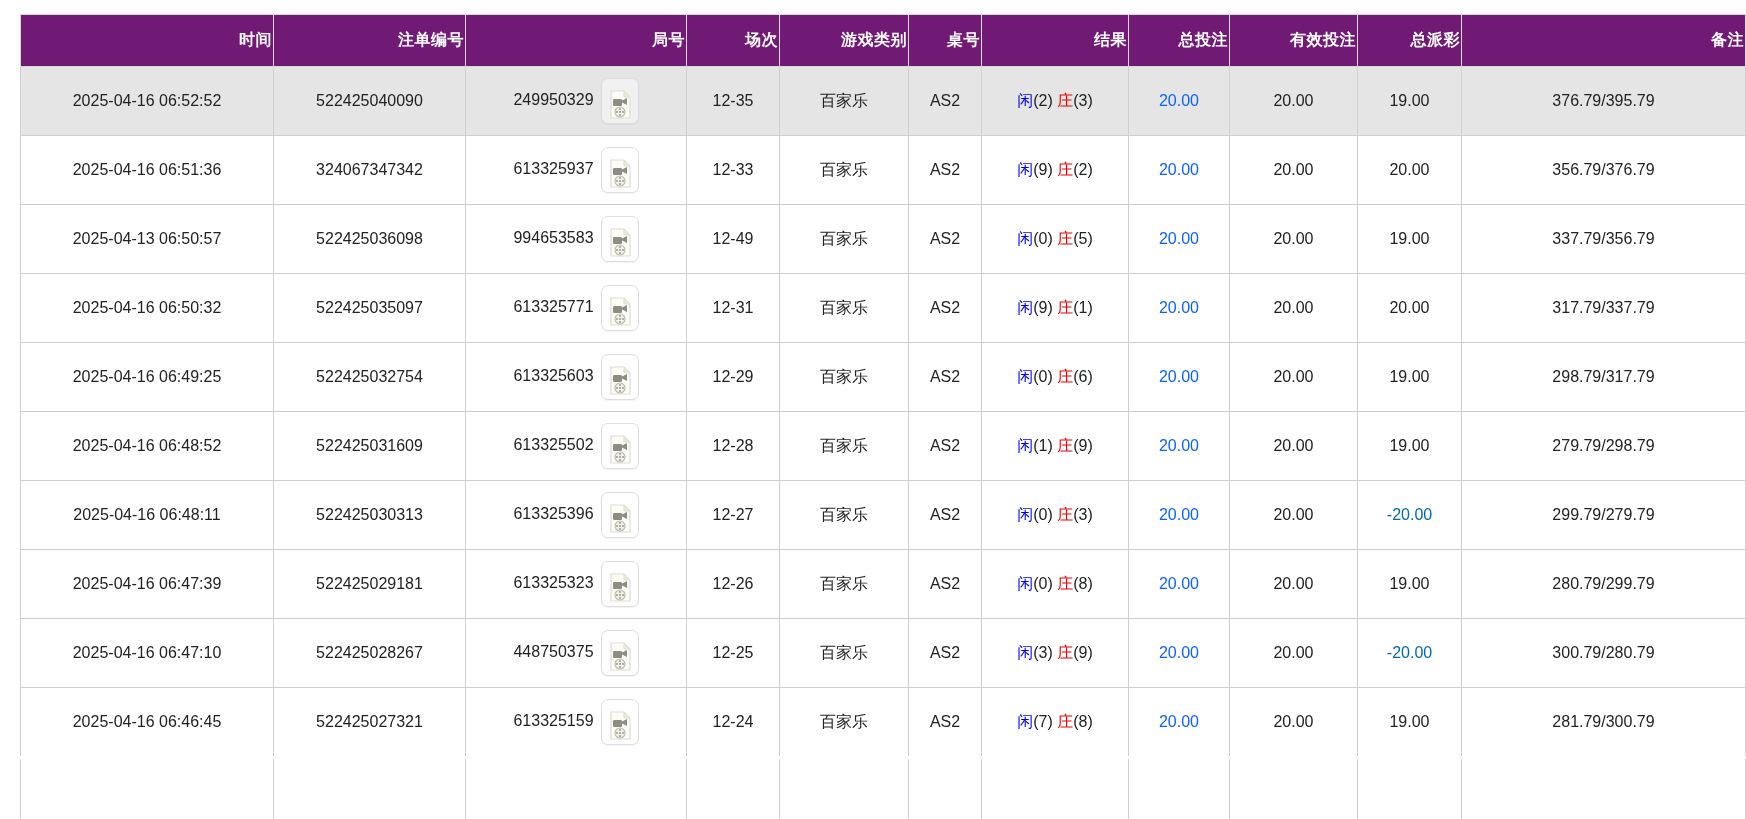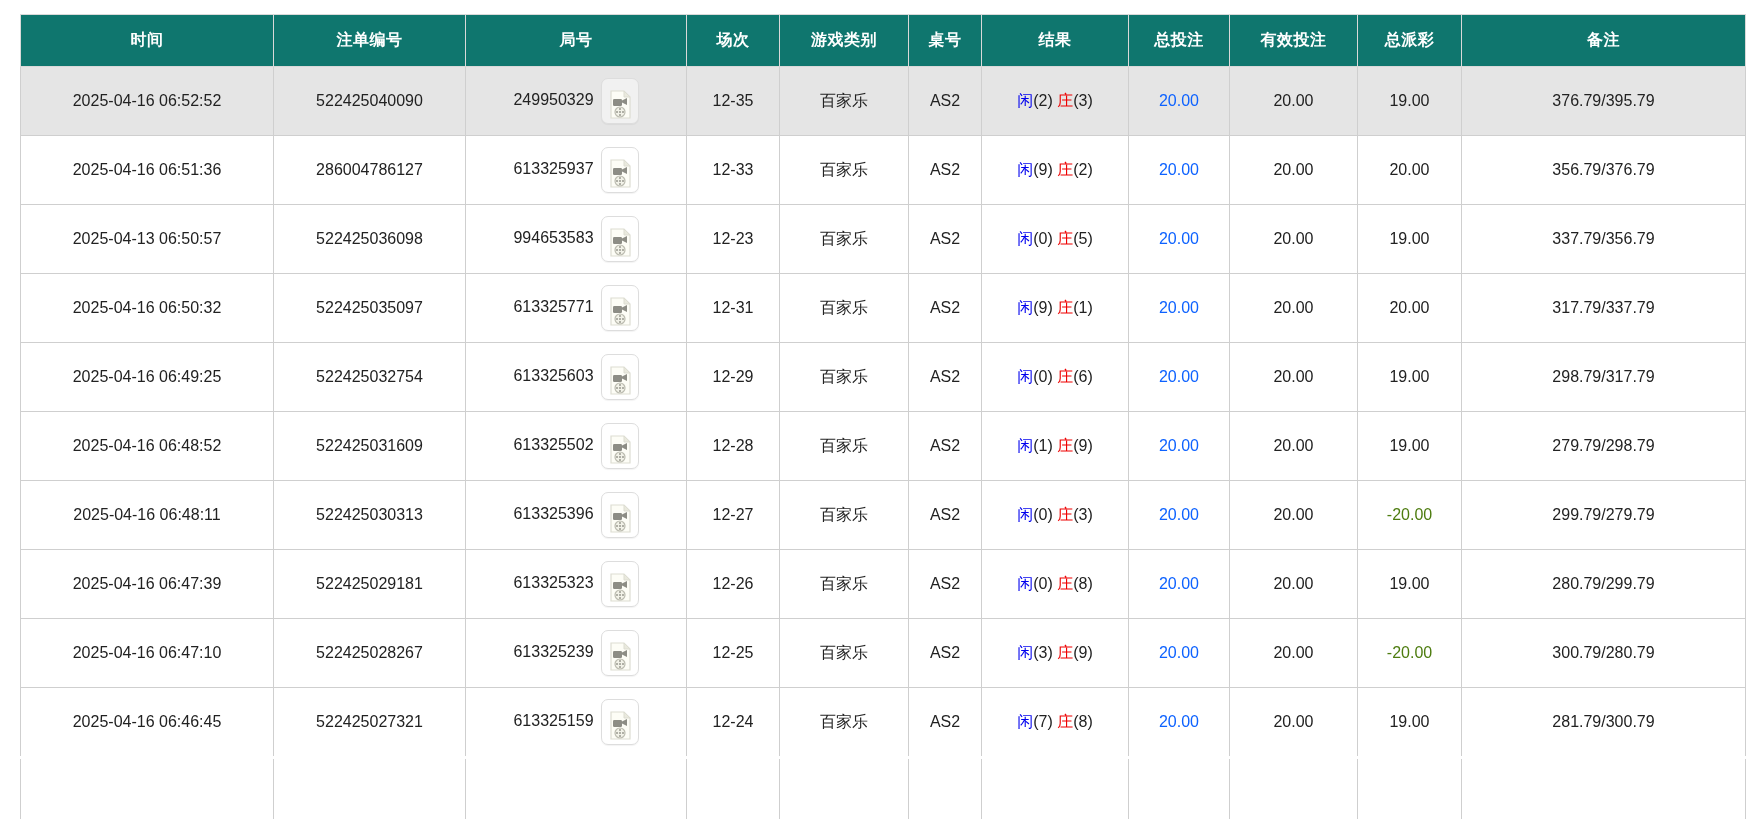--- a/index.html
+++ b/index.html
@@ -7,8 +7,8 @@
   .table-wrap{padding:14px 0 0 20px;}
   table.records{border-collapse:collapse;table-layout:fixed;width:1726px;font-size:16px;color:#222;}
   table.records th{
-    background:#0f766e;color:#fff;font-weight:bold;height:49px;
-    border:1px solid #d9d9d9;font-size:16px;letter-spacing:.5px;
+    background:#701a75;color:#fff;font-weight:bold;height:49px;
+    border:1px solid #d9d9d9;font-size:16px;letter-spacing:.5px;text-align:right;
   }
   table.records td{
     border:1px solid #cfcfcf;text-align:center;height:66px;background:#fff;vertical-align:middle;

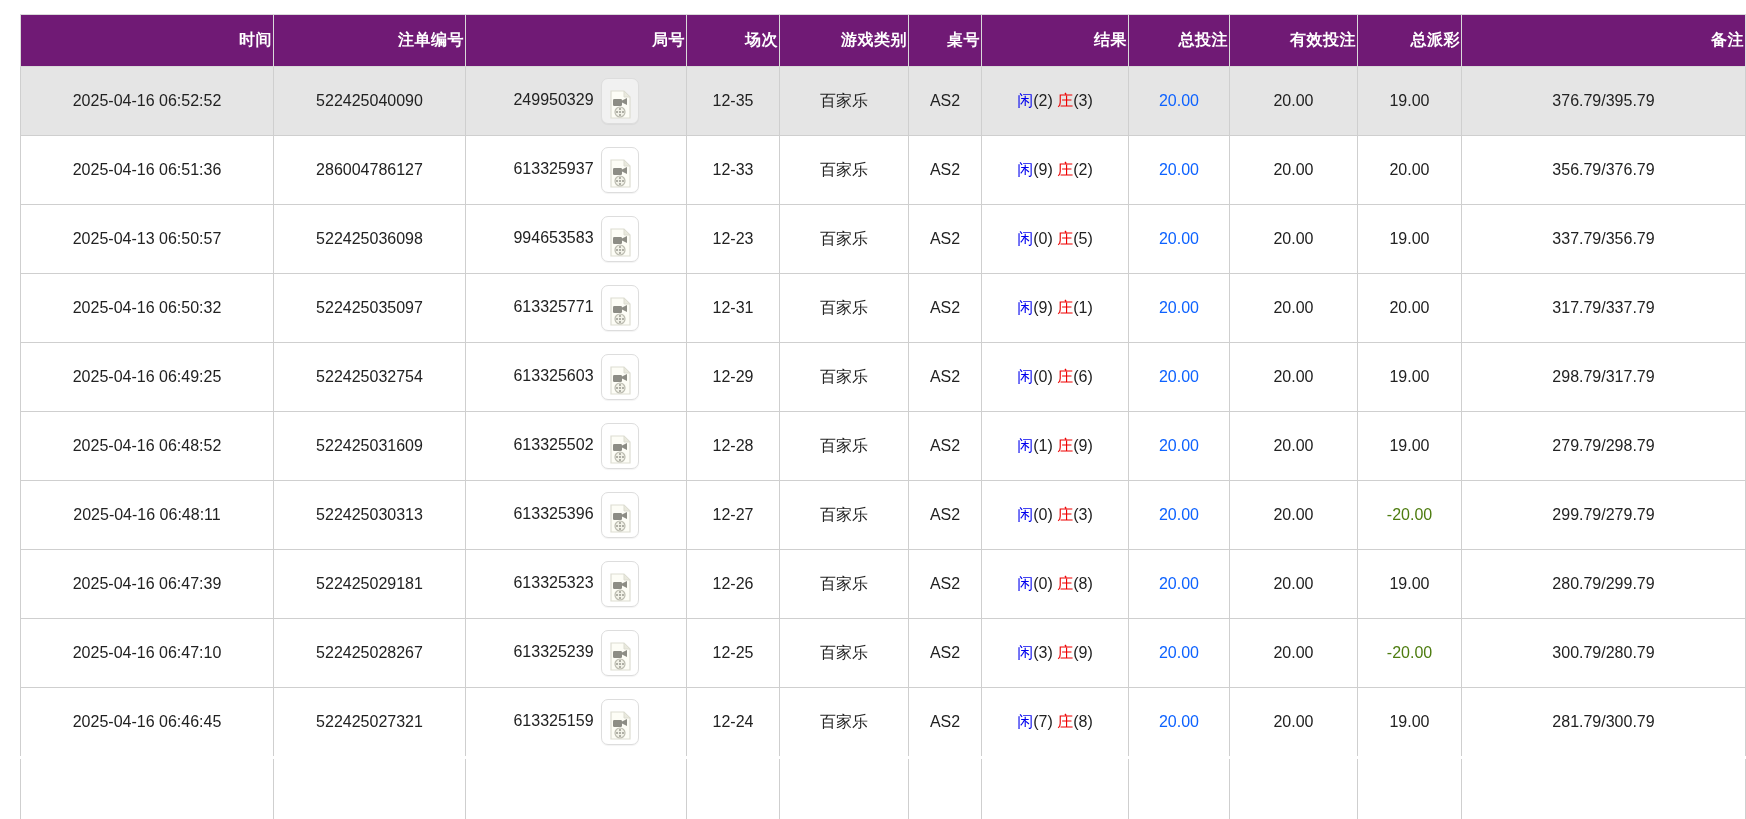--- a/index.html
+++ b/index.html
@@ -92,7 +92,7 @@
           </tr>
           <tr>
             <td>2025-04-16 06:51:36</td>
-            <td>286004786127</td>
+            <td>324067347342</td>
             <td class="round-cell"><span>613325937</span><button class="video-btn"><svg width="24" height="30" viewBox="0 0 24 30">
                   <path d="M3 1h13l6 6v21H3z" fill="#fdfdf6" stroke="#ddddd2" stroke-width="1.2"></path>
                   <path d="M16 1l6 6h-6z" fill="#e9e9dd" stroke="#ddddd2" stroke-width="1"></path>

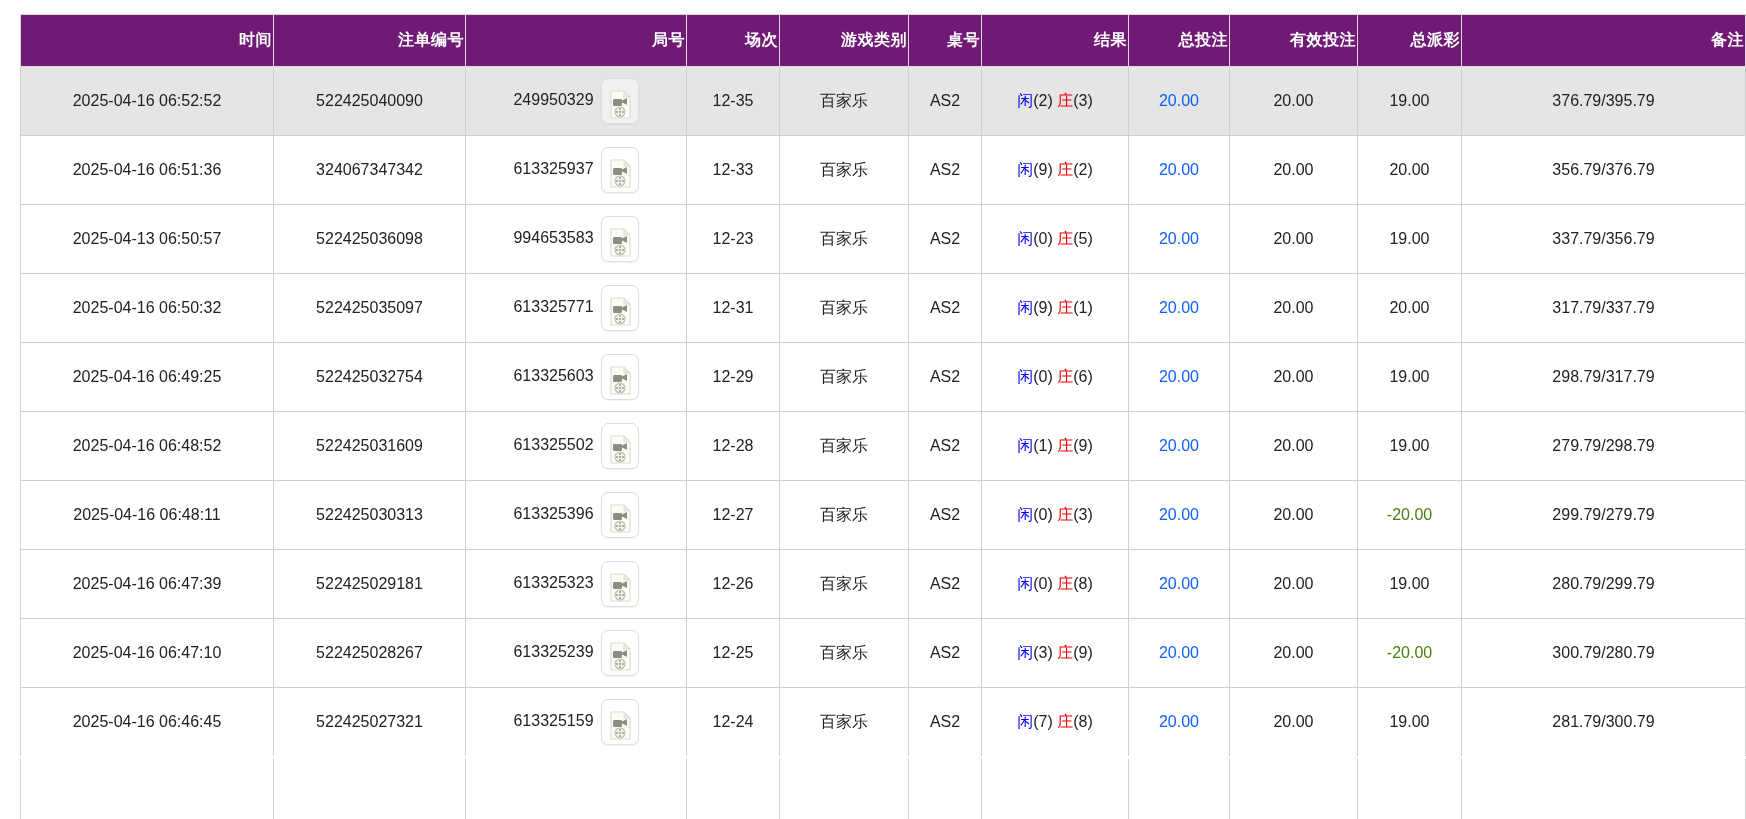--- a/index.html
+++ b/index.html
@@ -129,7 +129,7 @@
                   <circle cx="9" cy="22" r="1" fill="#9a9a90"></circle>
                   <circle cx="15" cy="22" r="1" fill="#9a9a90"></circle>
                 </svg></button></td>
-            <td>12-23</td>
+            <td>12-49</td>
             <td>百家乐</td>
             <td>AS2</td>
             <td><span class="player">闲</span><span class="num-paren">(0)</span> <span class="banker">庄</span><span class="num-paren">(5)</span></td>

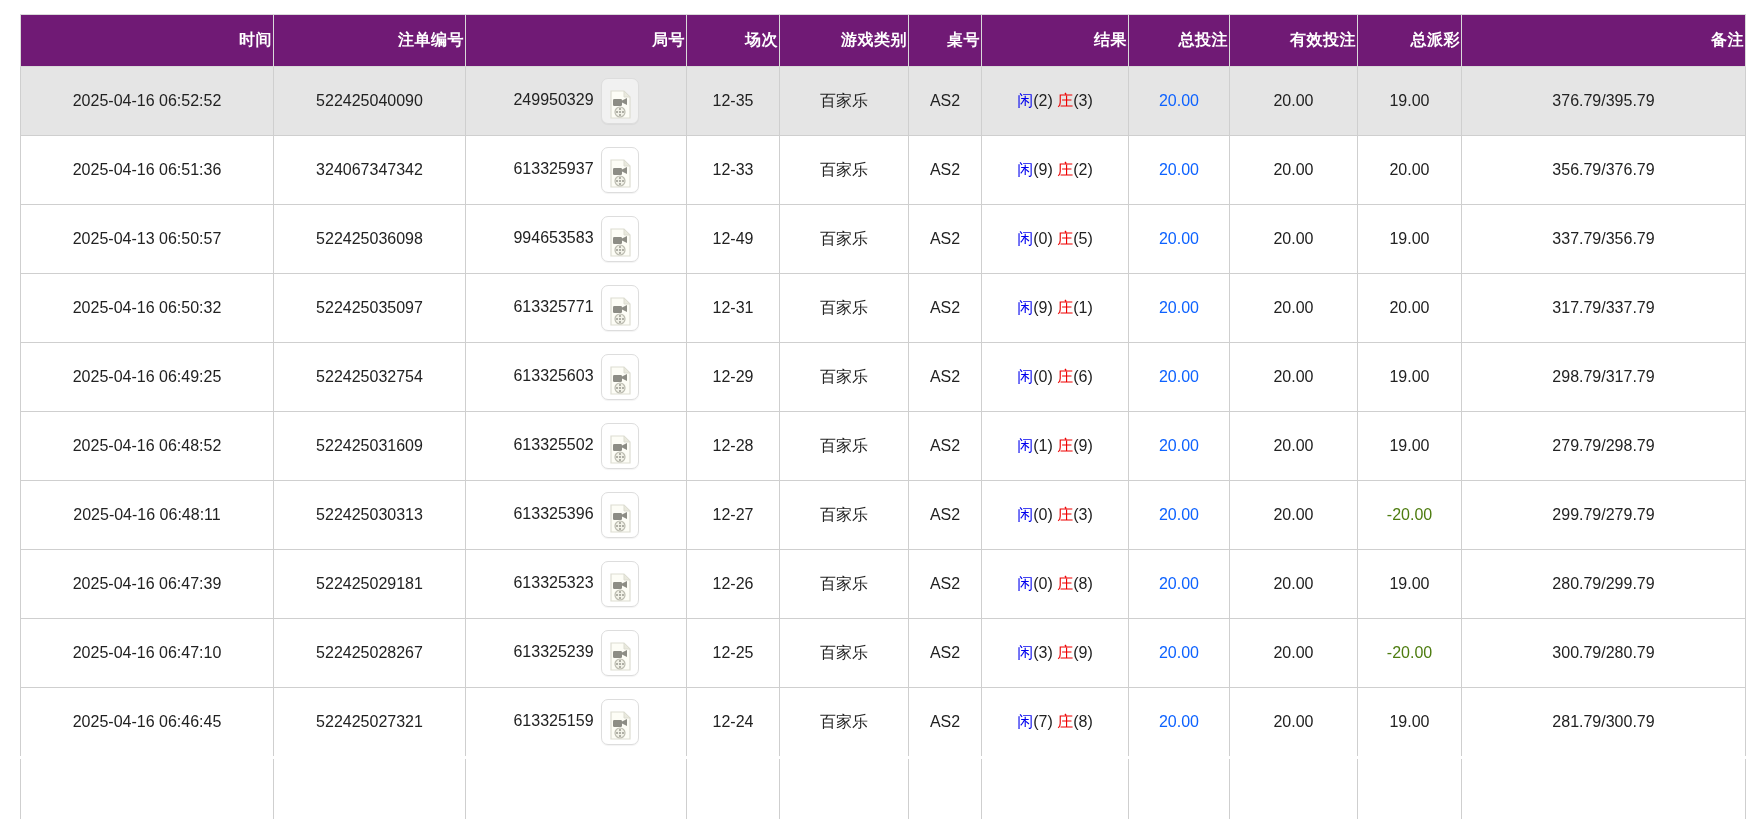--- a/index.html
+++ b/index.html
@@ -18,7 +18,7 @@
   .banker{color:#EE0000;}
   .num-paren{color:#222;}
   .bet-link{color:#0D62FF;cursor:pointer;}
-  .payout-neg{color:#4d7c0f;}
+  .payout-neg{color:#0369a1;}
   .round-cell{white-space:nowrap;}
   .video-btn{
     display:inline-block;vertical-align:middle;margin-left:7px;width:38px;height:46px;

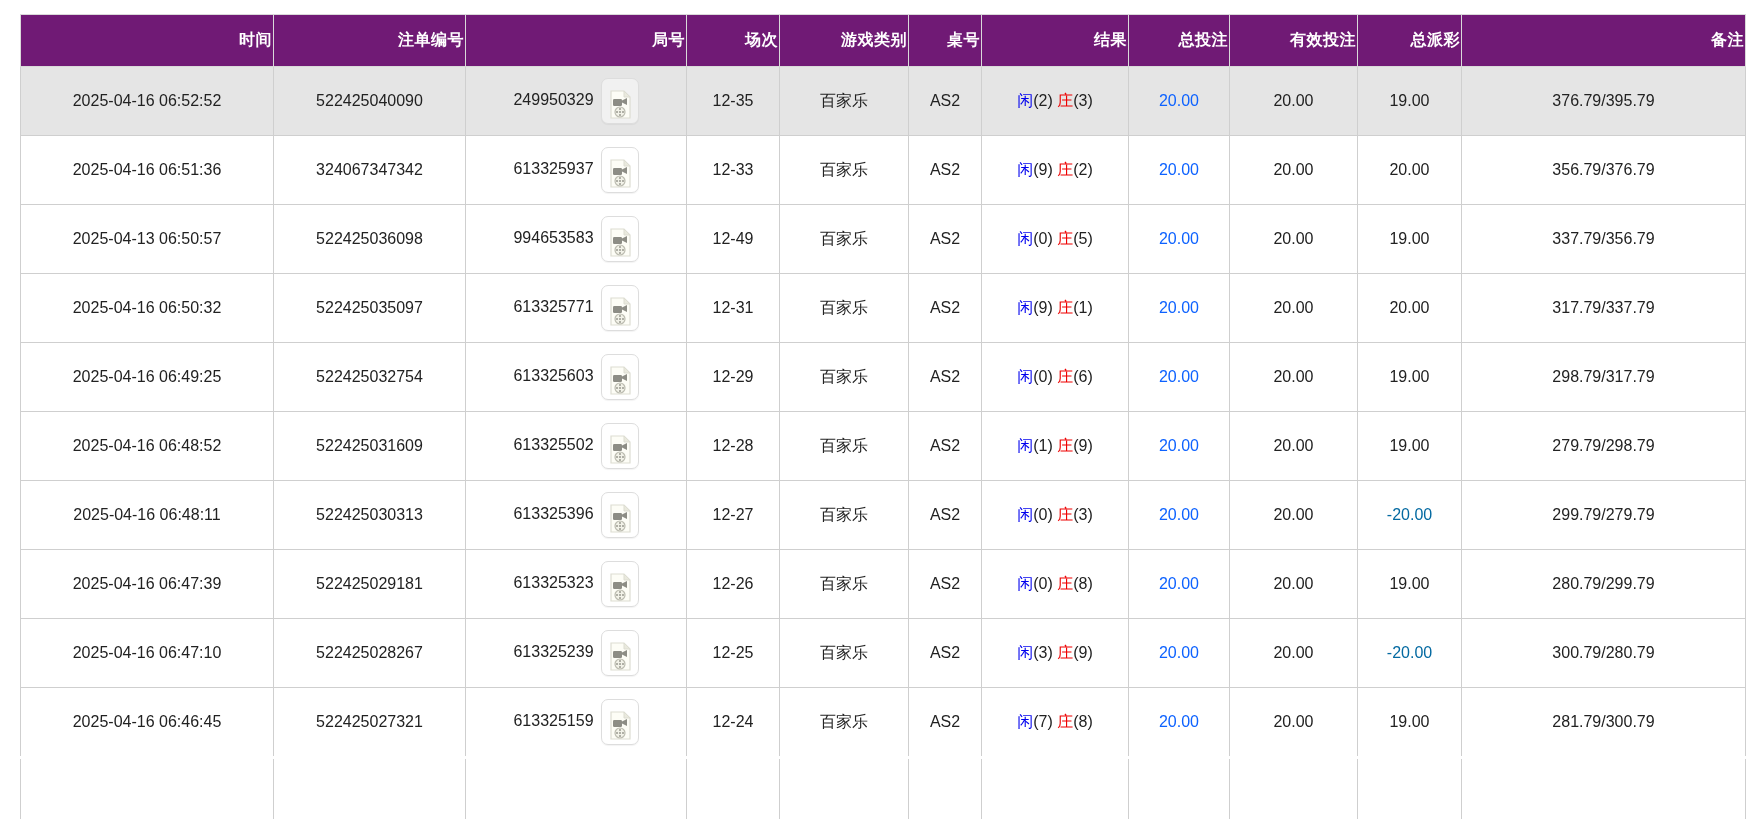--- a/index.html
+++ b/index.html
@@ -261,7 +261,7 @@
           <tr>
             <td>2025-04-16 06:47:10</td>
             <td>522425028267</td>
-            <td class="round-cell"><span>613325239</span><button class="video-btn"><svg width="24" height="30" viewBox="0 0 24 30">
+            <td class="round-cell"><span>448750375</span><button class="video-btn"><svg width="24" height="30" viewBox="0 0 24 30">
                   <path d="M3 1h13l6 6v21H3z" fill="#fdfdf6" stroke="#ddddd2" stroke-width="1.2"></path>
                   <path d="M16 1l6 6h-6z" fill="#e9e9dd" stroke="#ddddd2" stroke-width="1"></path>
                   <rect x="5" y="9" width="9" height="7" rx="1.2" fill="#8d8d85"></rect>

